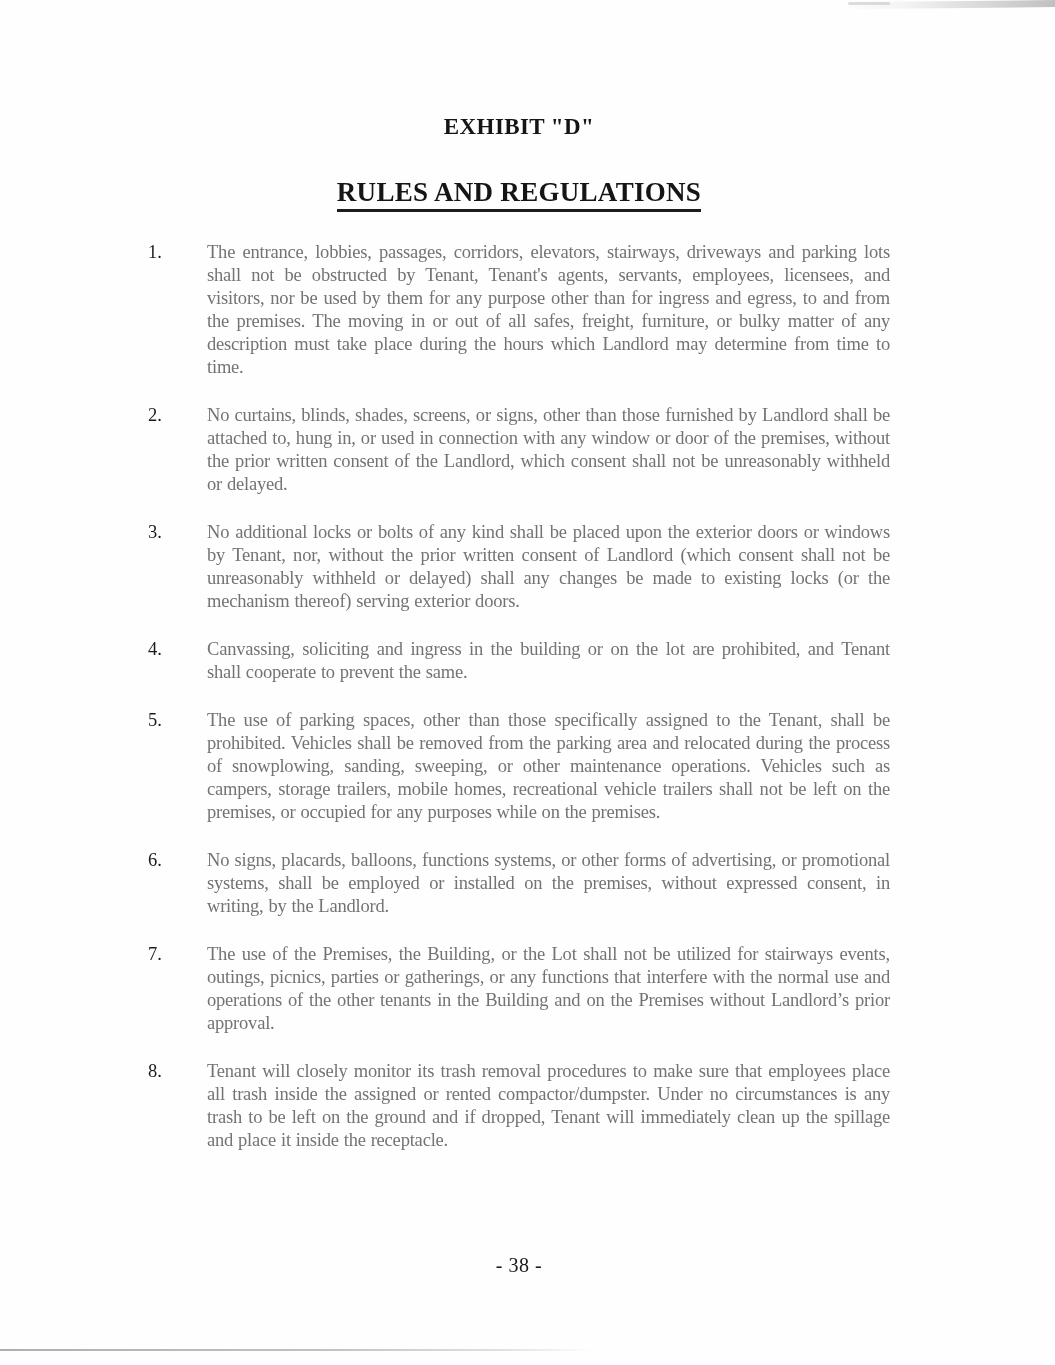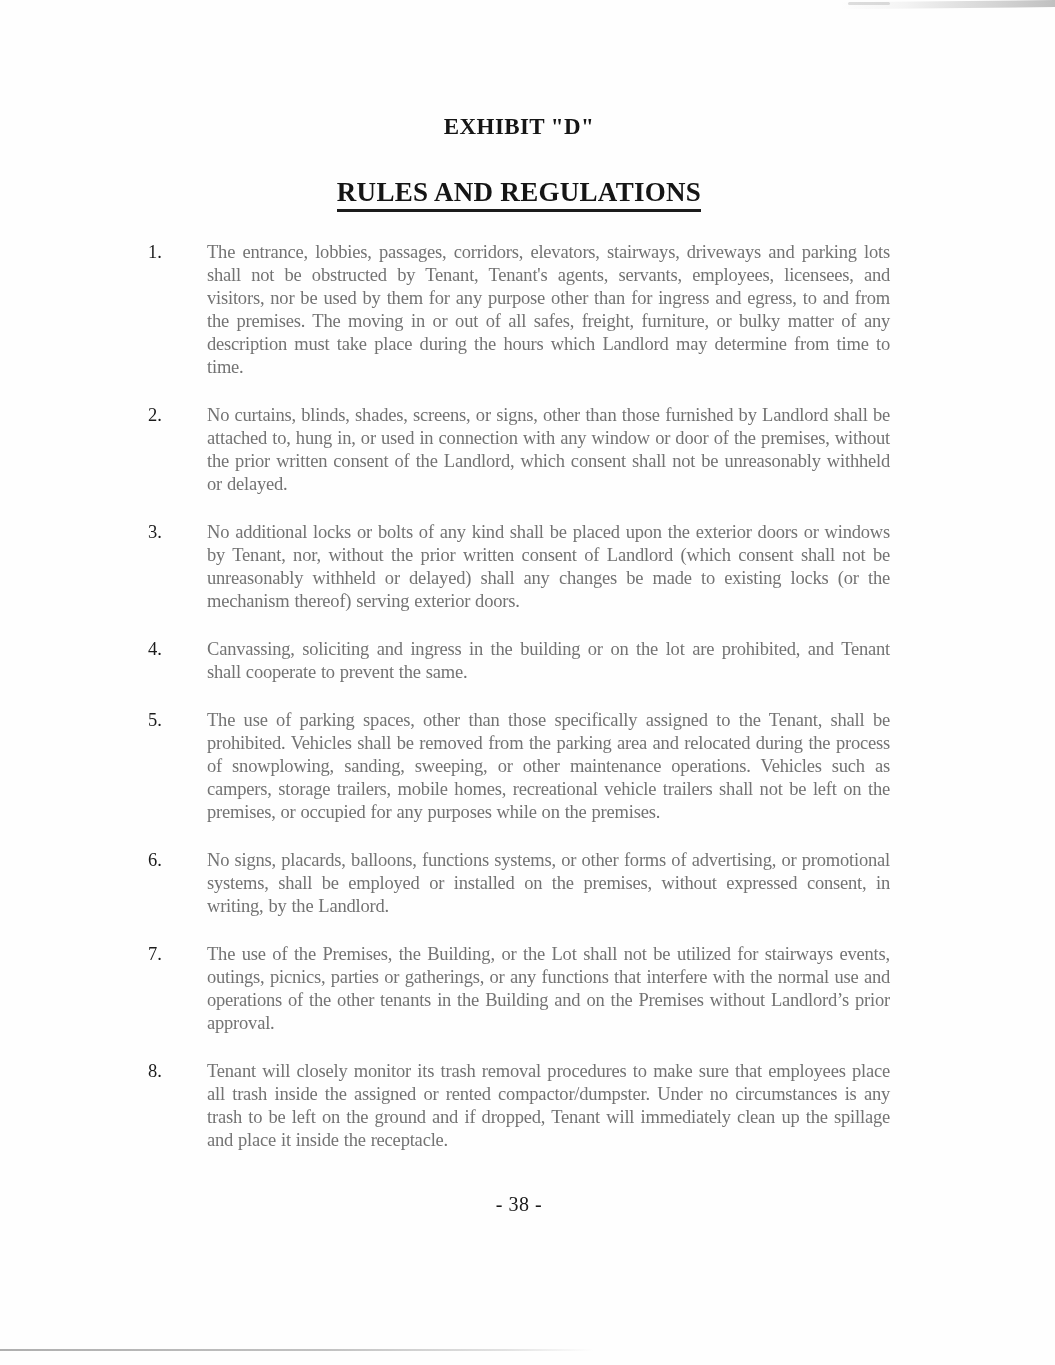--- a/index.html
+++ b/index.html
@@ -108,7 +108,7 @@
     color: #737373;
   }
   .page-number {
-    margin-top: 41px;
+    margin-top: 102px;
     text-align: center;
     font-size: 20px;
     letter-spacing: 0.5px;

